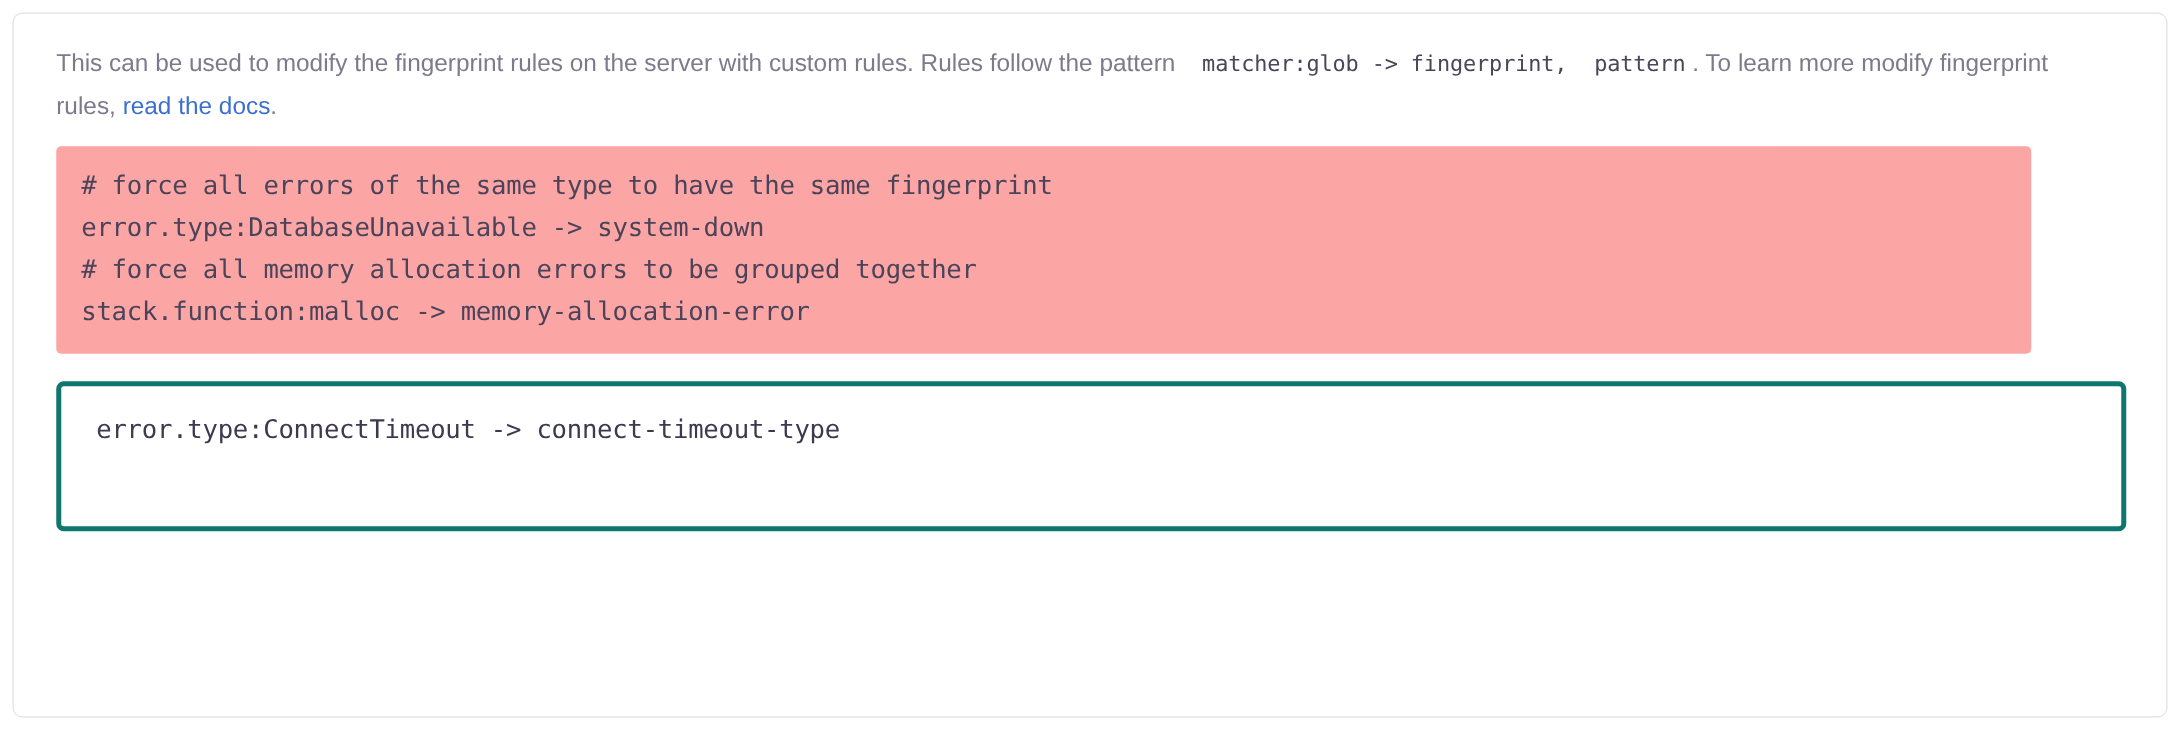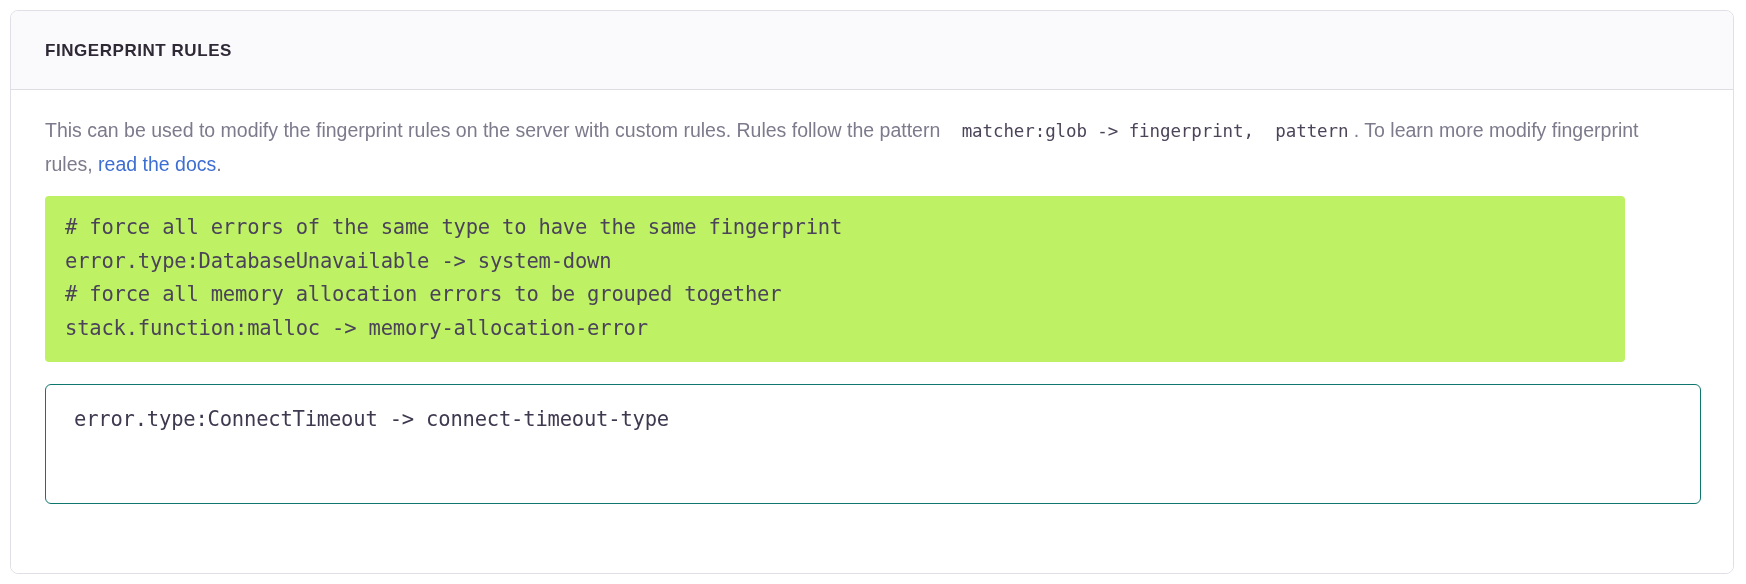--- a/index.html
+++ b/index.html
@@ -126,9 +126,6 @@
 
   <section class="panel">
 
-    <header class="panel-header">
-      <h2 class="panel-title">Fingerprint Rules</h2>
-    </header>
 
     <div class="panel-body">
 

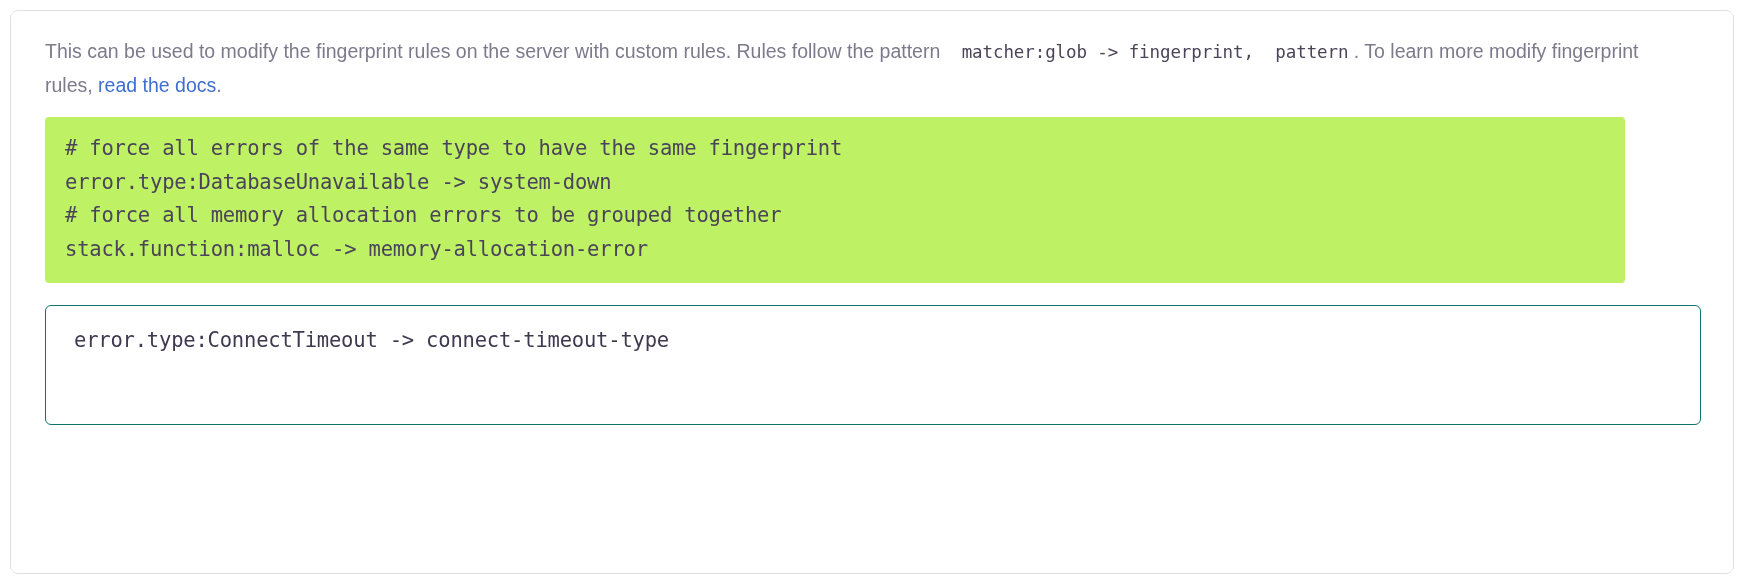--- a/index.html
+++ b/index.html
@@ -83,7 +83,7 @@
 
   
   .code-block {
-    background: #bef264;
+    background: #fca5a5;
     border-radius: 4px;
     padding: 15px 20px 17px 20px;
     margin: 0 0 22px 0;

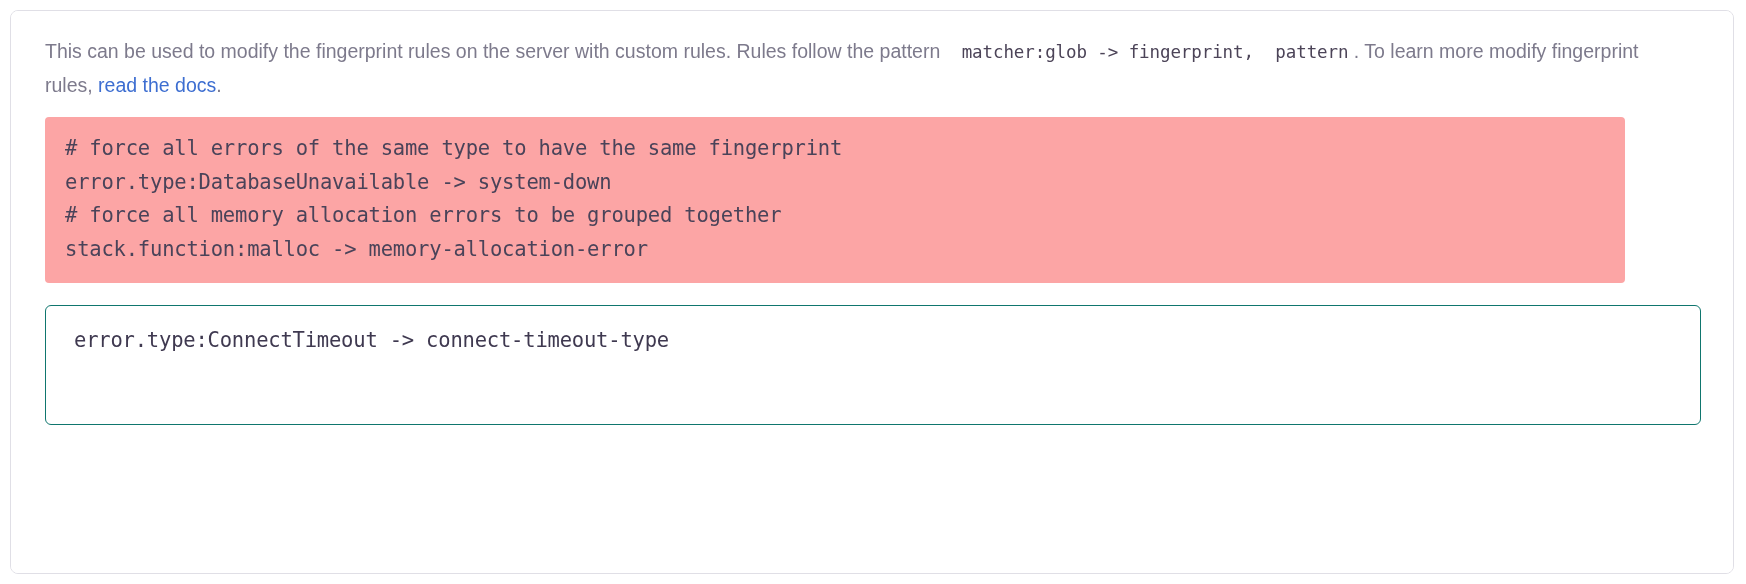--- a/index.html
+++ b/index.html
@@ -104,7 +104,7 @@
     width: 1656px;
     height: 120px;
     background: #ffffff;
-    border: 1px solid #0f766e;
+    border: 4px solid #0f766e;
     border-radius: 6px;
     padding: 18px 22px 18px 28px;
     font-family: "DejaVu Sans Mono", "Liberation Mono", monospace;

